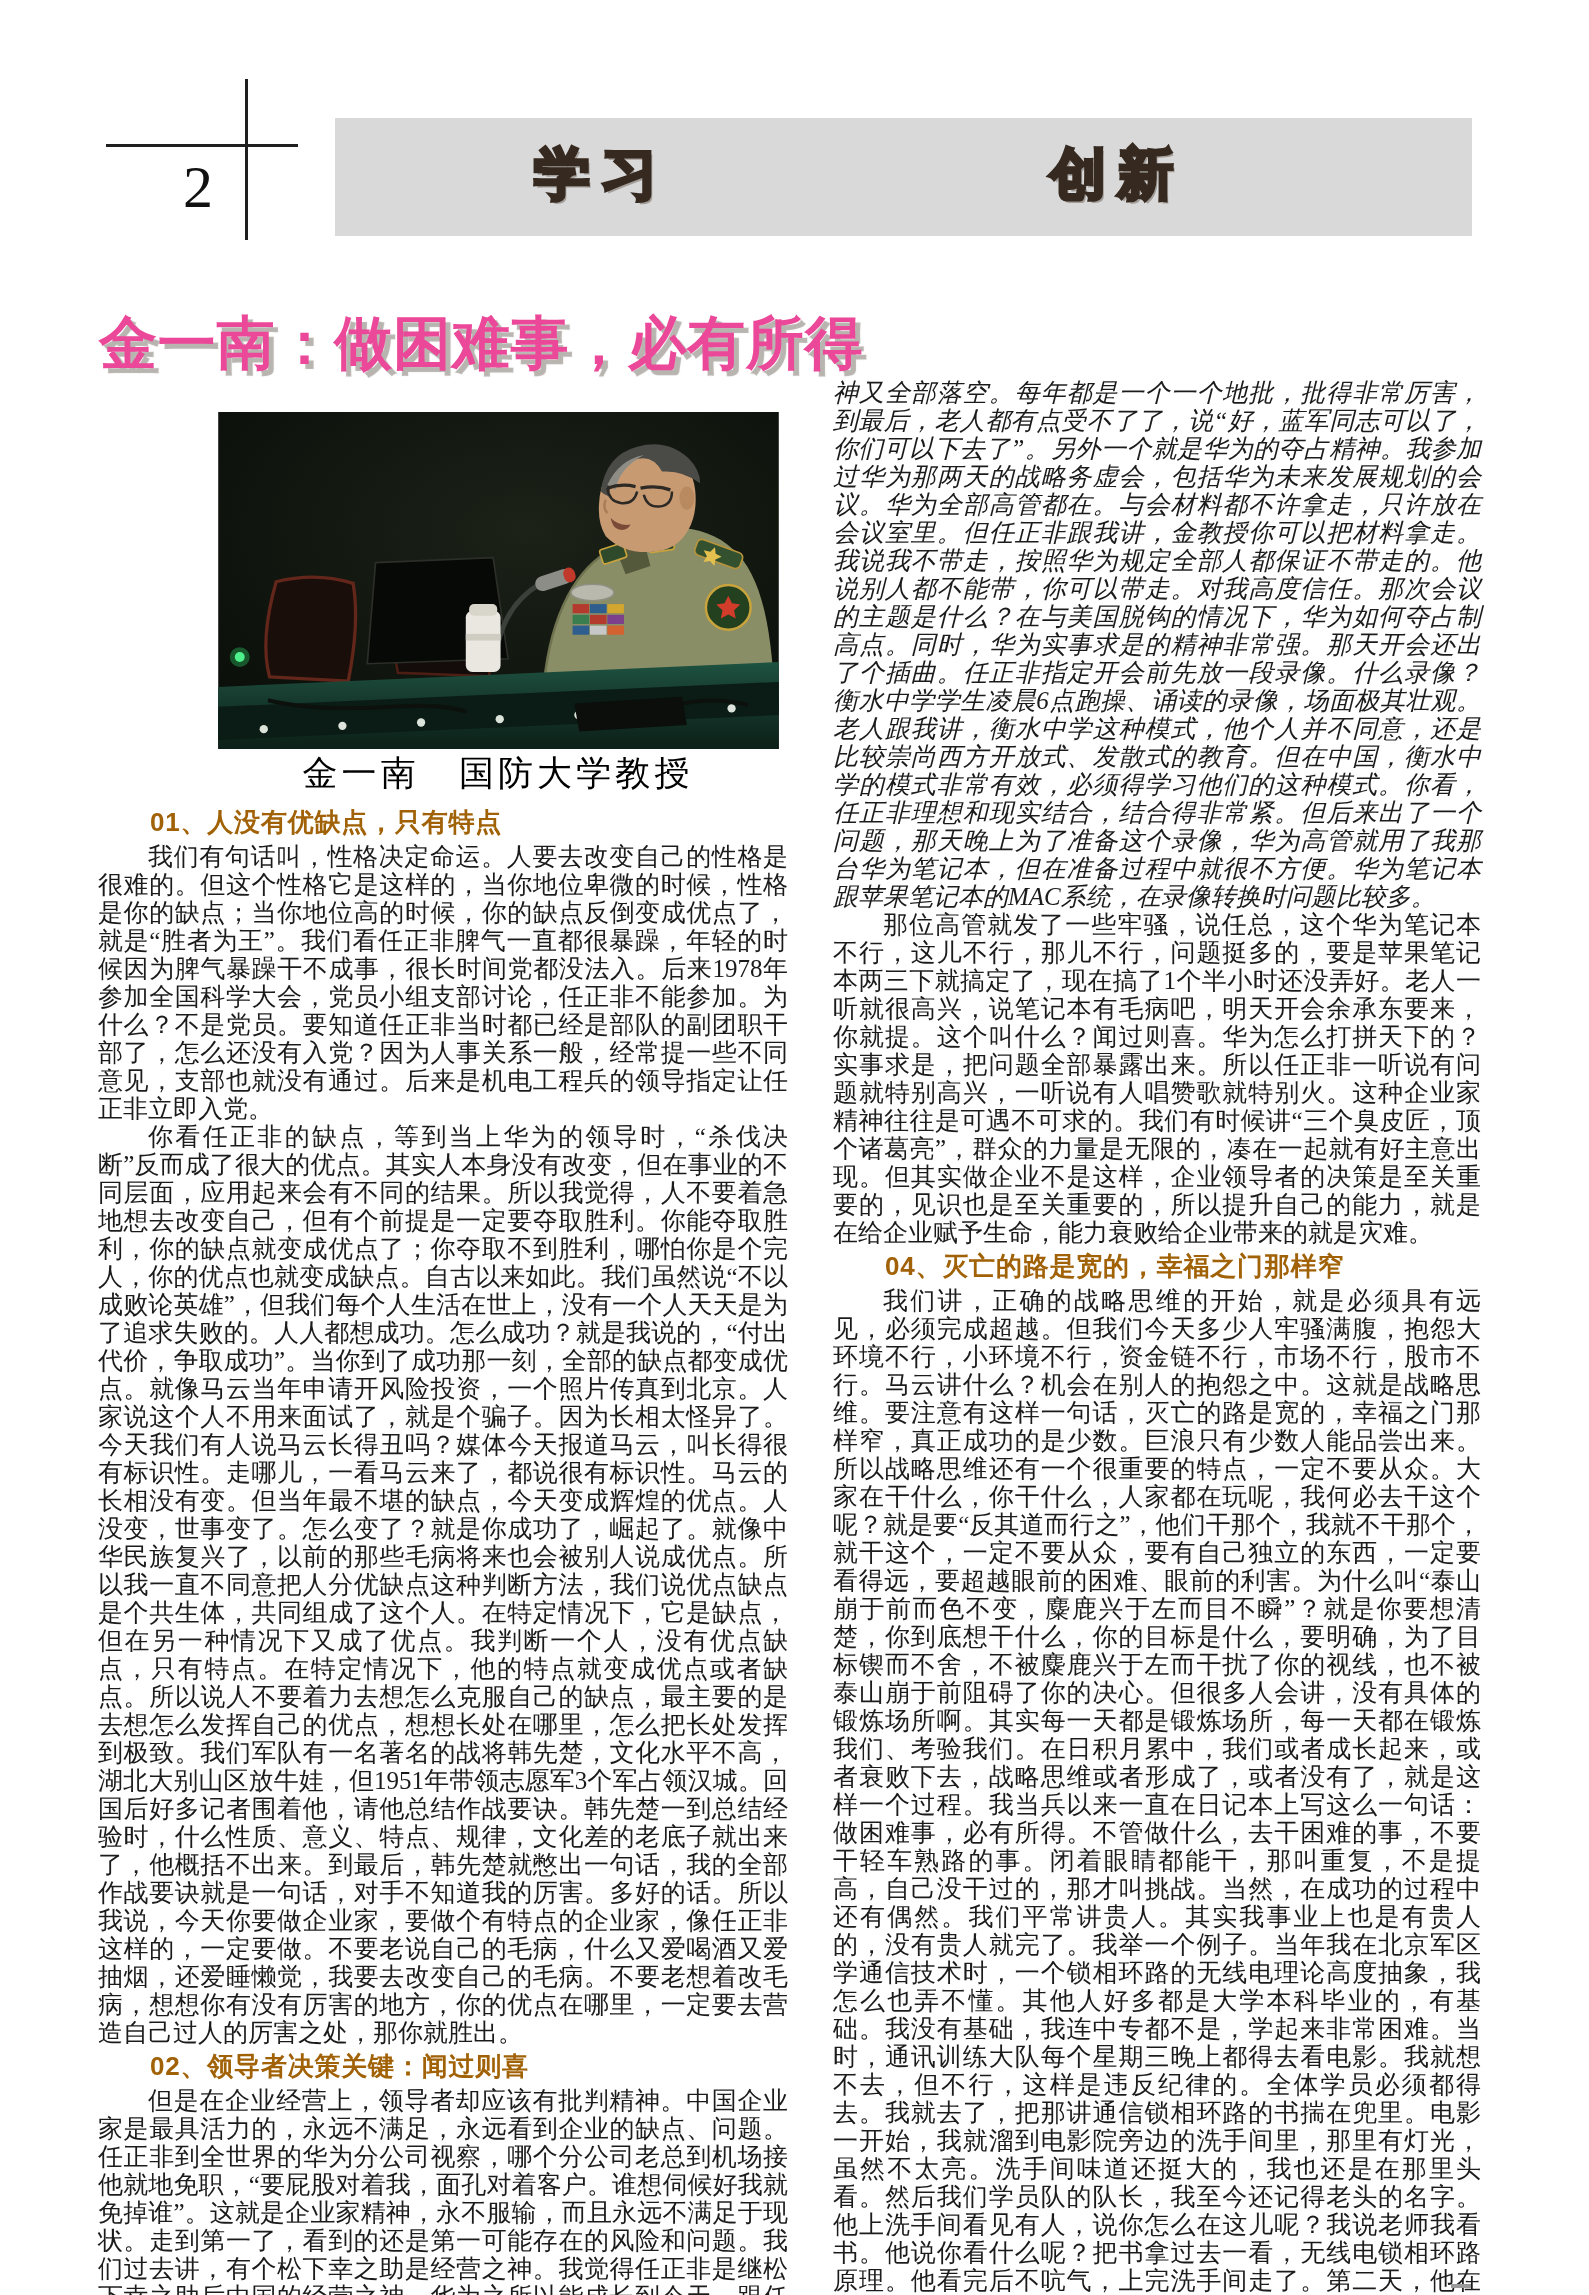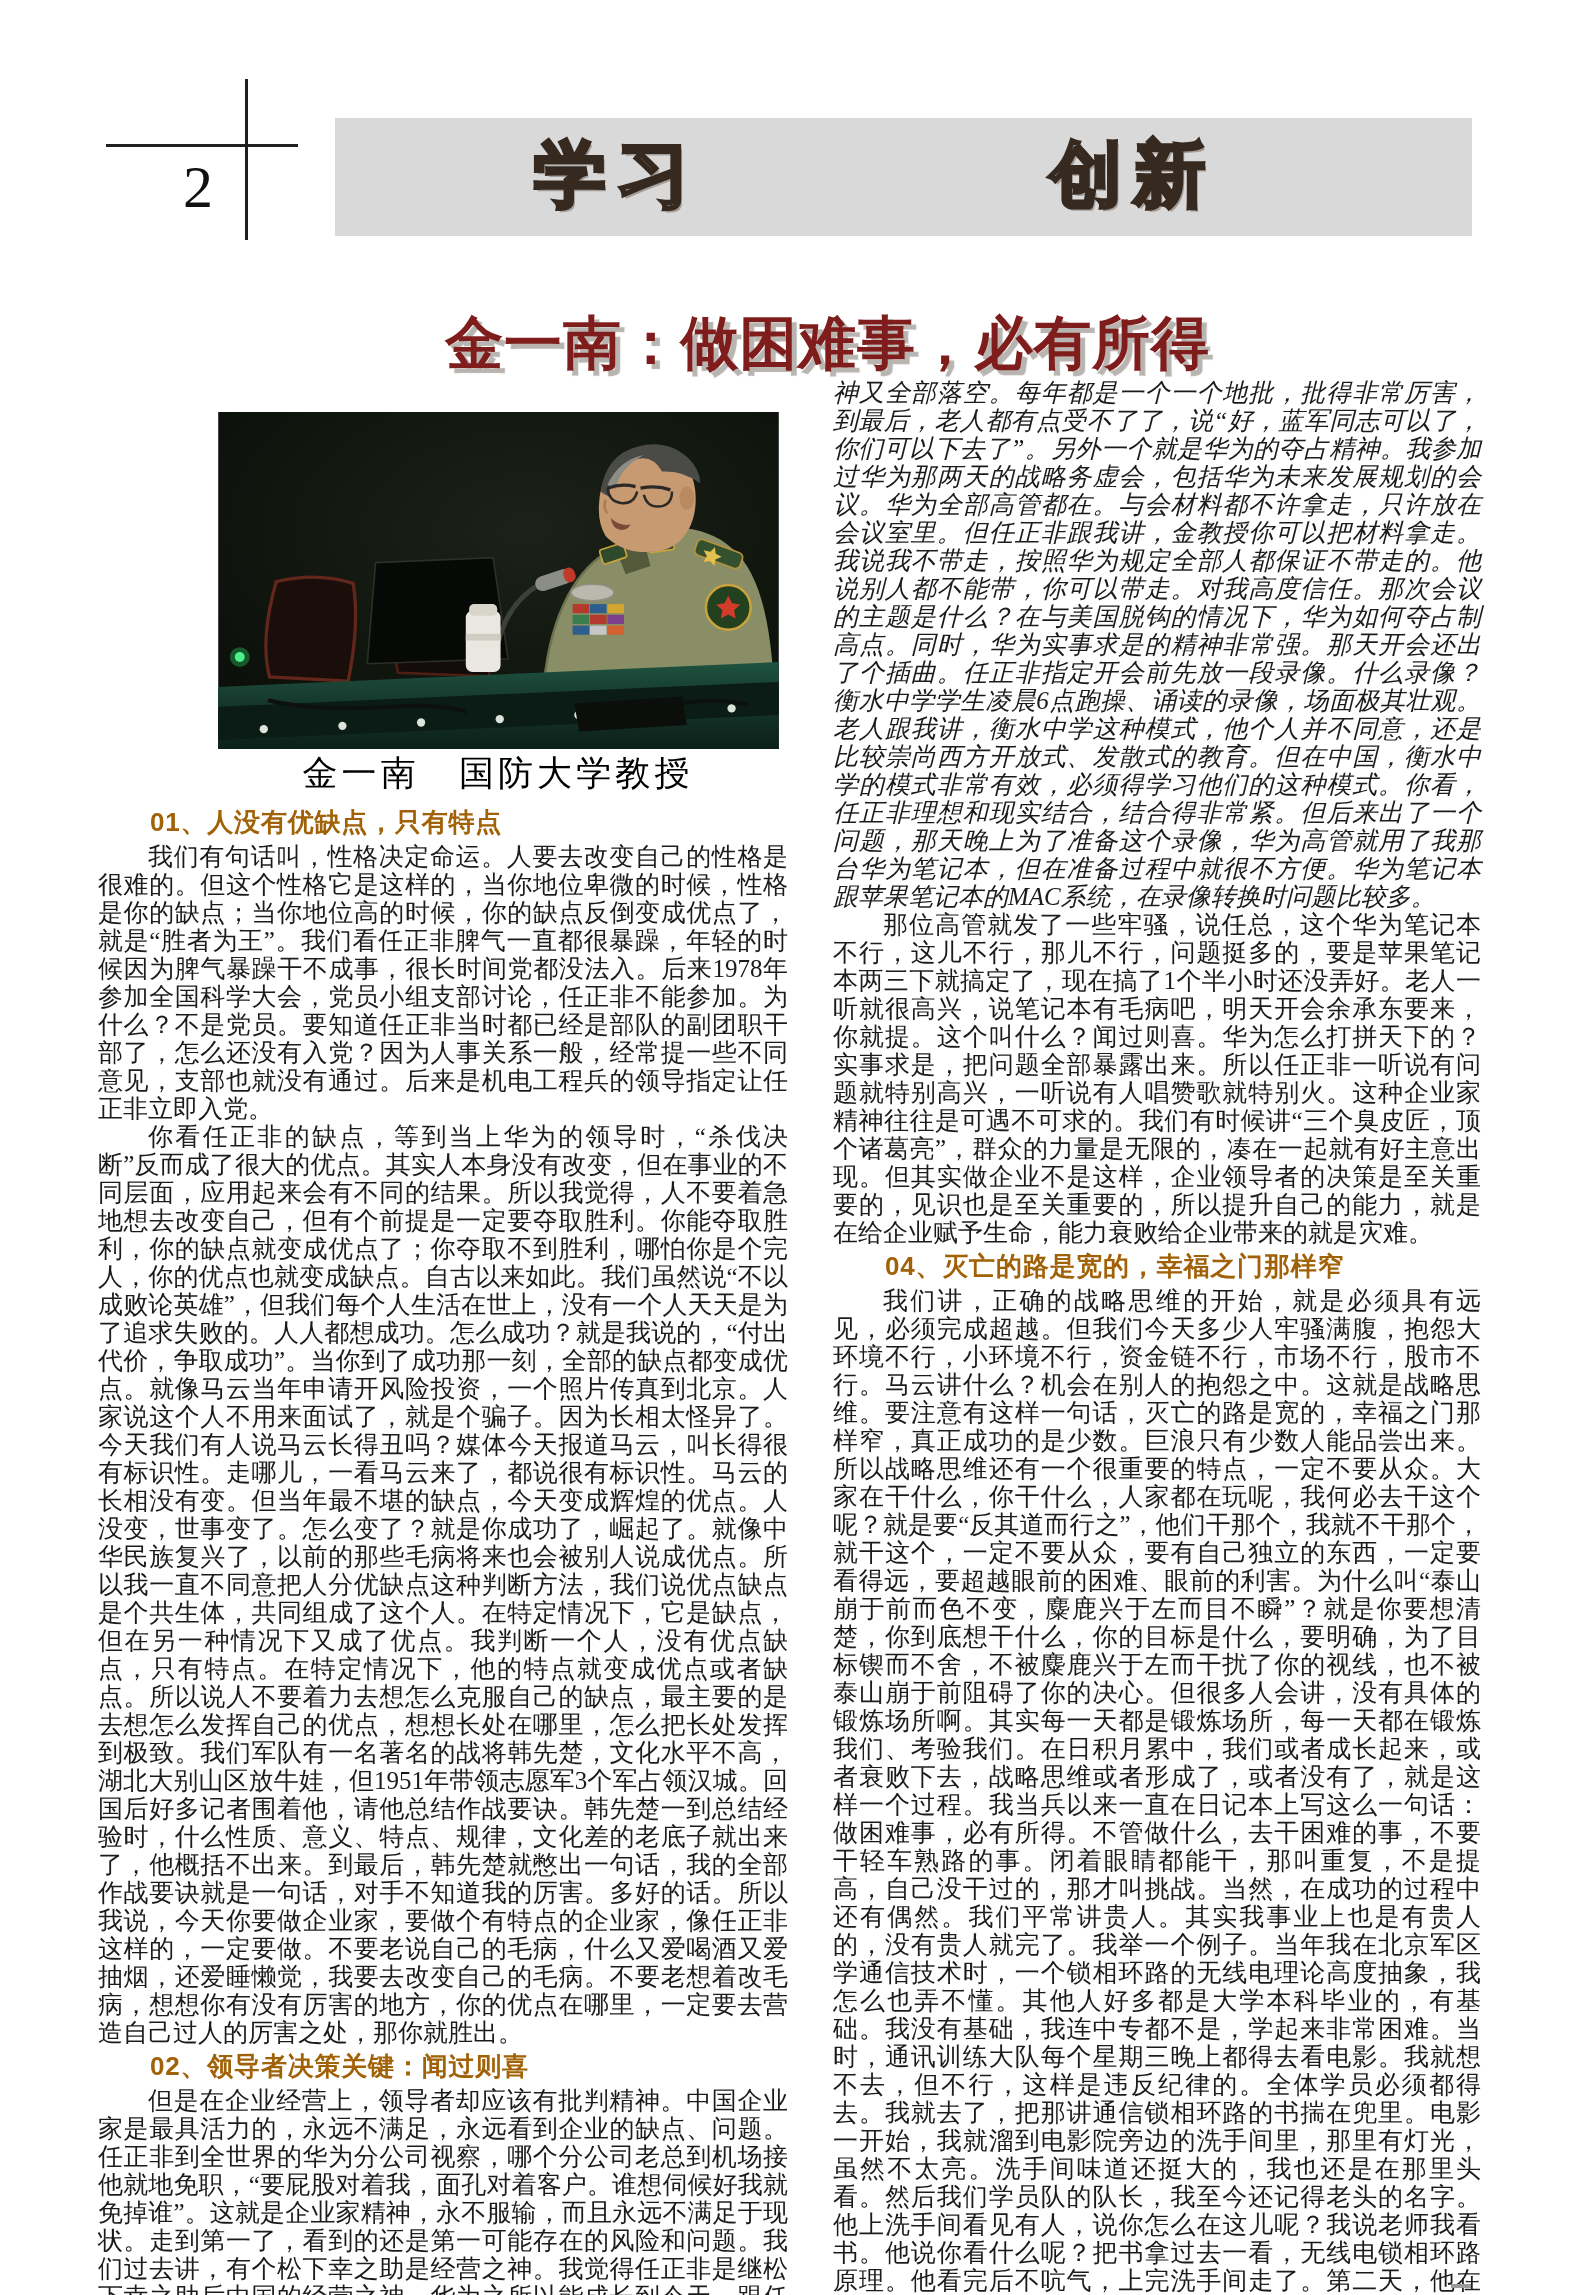--- a/index.html
+++ b/index.html
@@ -13,7 +13,7 @@
   
   .banner{position:absolute;left:335px;top:118px;width:1137px;height:118px;background:#d9d9d9;}
   .banner span{position:absolute;top:50%;transform:translateY(-52%);
-       font-family:"Liberation Sans", sans-serif;font-weight:900;font-size:72px;
+       font-family:"Liberation Sans", sans-serif;font-weight:900;font-size:56px;
        letter-spacing:11.6px;color:#ffffff;
        -webkit-text-stroke:3.3px #36291f;text-shadow:2.5px 2.5px 0 rgba(60,45,35,.35);}
   .banner .w1{left:199px;}

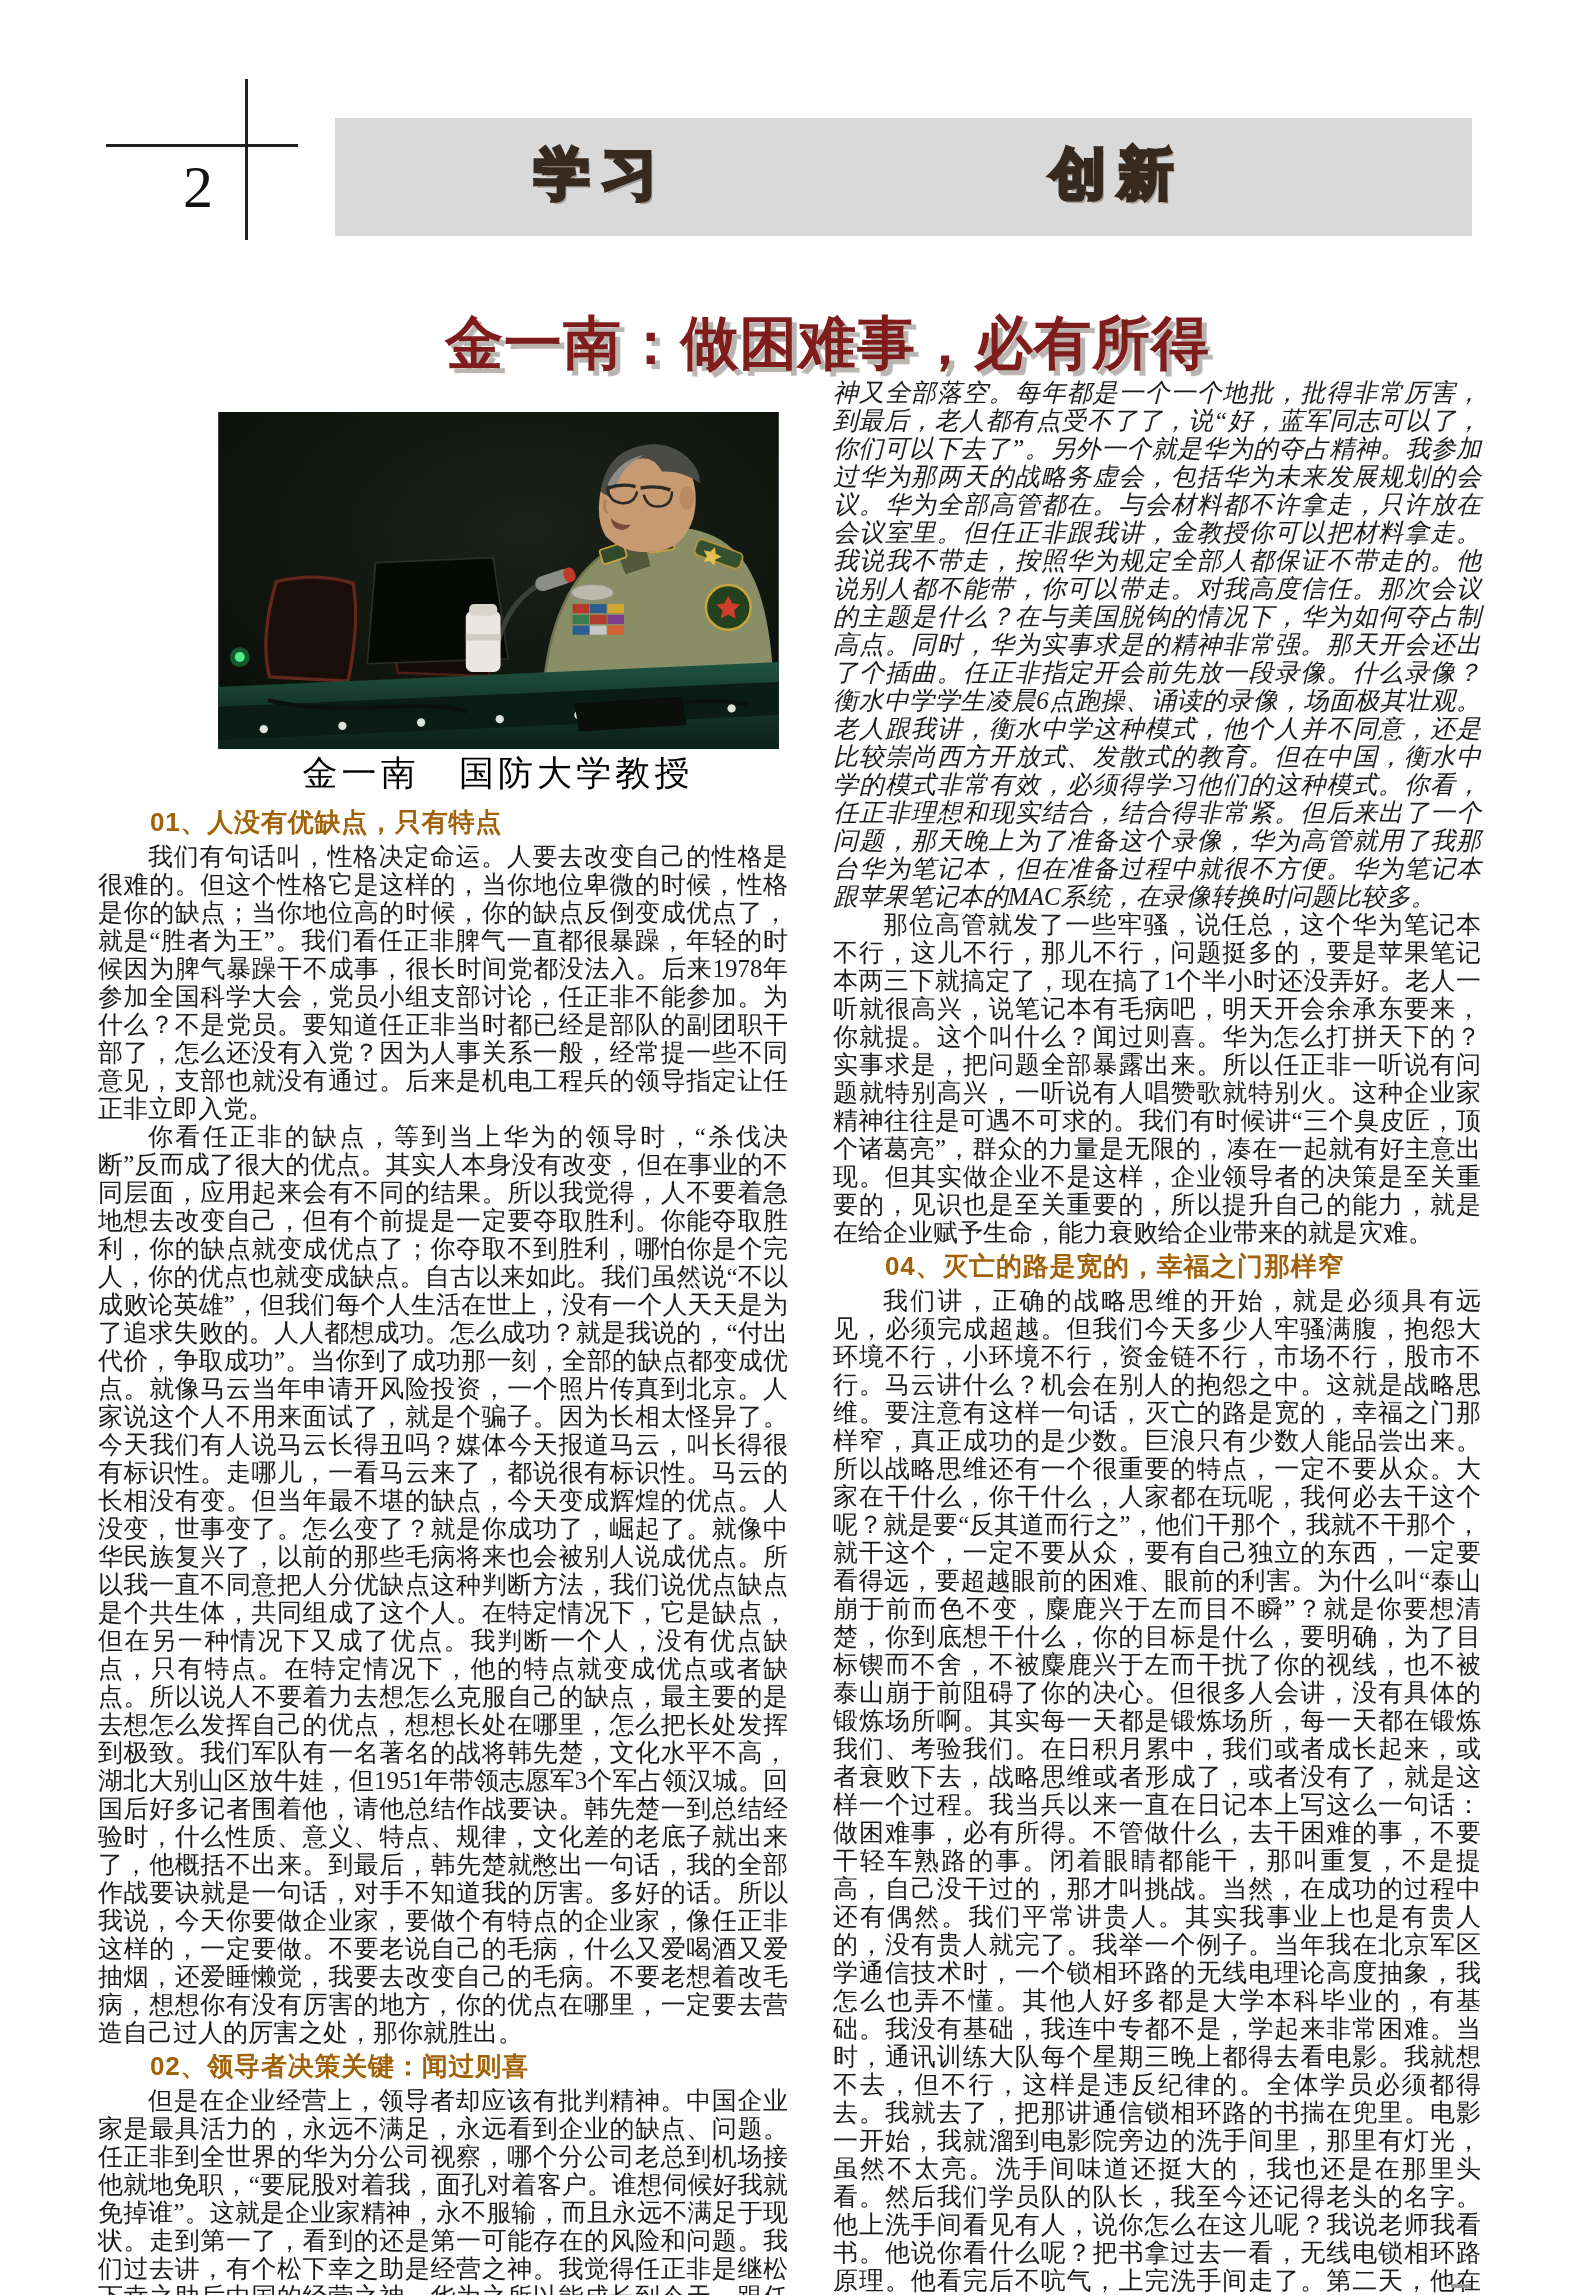--- a/index.html
+++ b/index.html
@@ -20,9 +20,9 @@
   .banner .w2{left:494px;}
   .banner .w3{left:715px;}
   
-  .title{position:absolute;left:99px;top:305px;width:1457px;text-align:center;
+  .title{position:absolute;left:99px;top:305px;width:1457px;
          font-family:"Liberation Sans", sans-serif;font-weight:900;font-size:58px;
-         letter-spacing:0.8px;color:#7f1d1d;
+         letter-spacing:0.8px;color:#ec4899;
          text-shadow:5px 5px 0.8px rgba(125,118,112,.55);white-space:nowrap;}
   
   .photo{position:absolute;left:218px;top:412px;width:561px;height:337px;display:block;}

